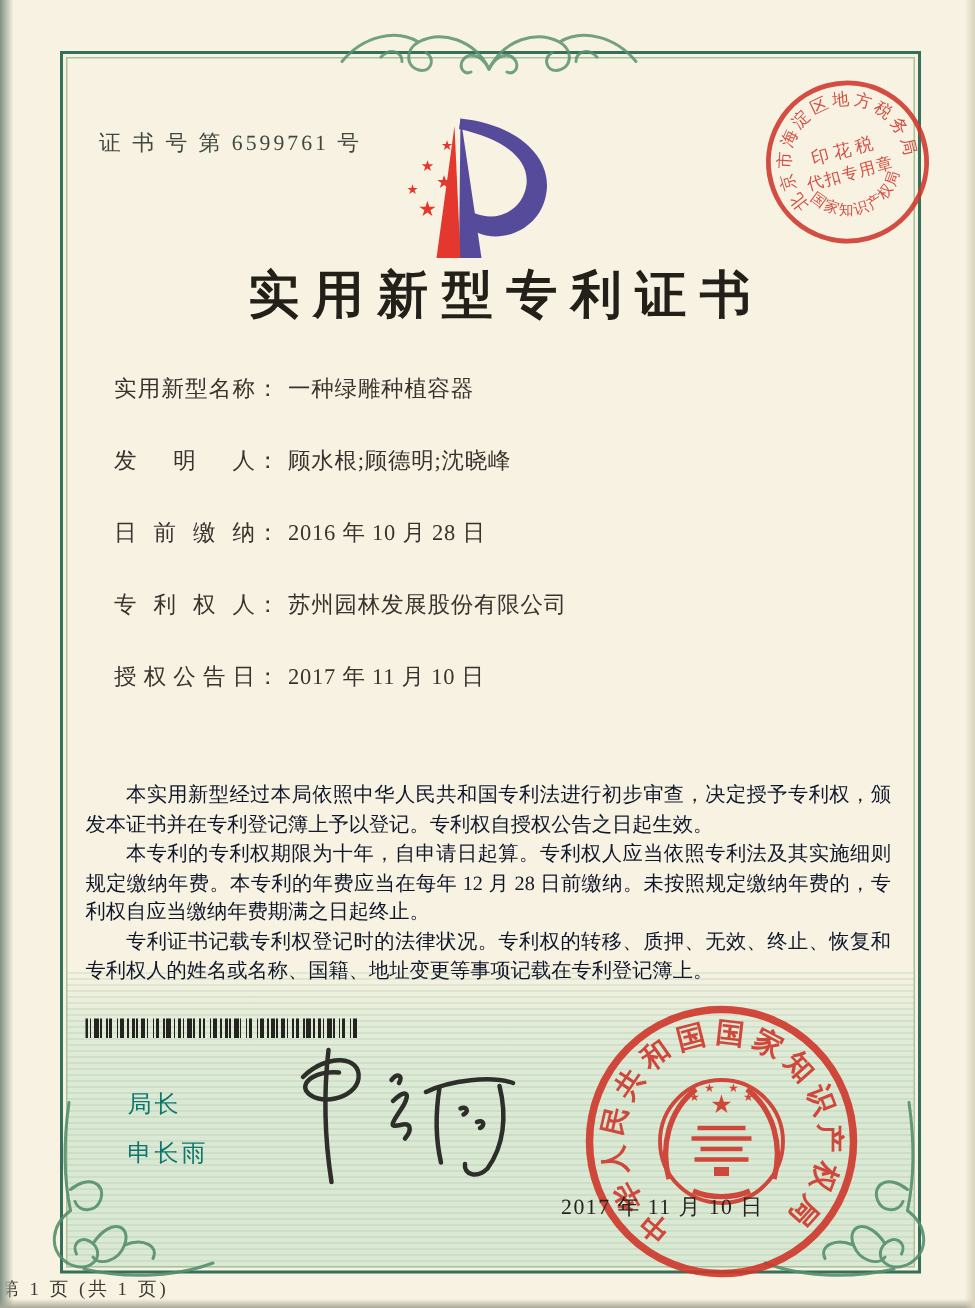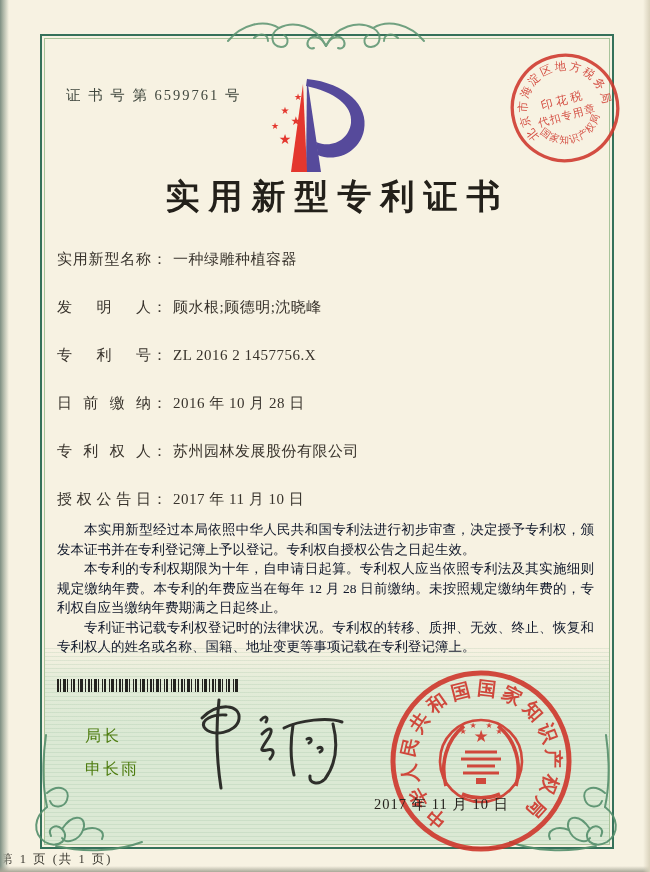--- a/index.html
+++ b/index.html
@@ -44,7 +44,7 @@
   .title{position:absolute;left:0;top:174px;width:100%;text-align:center;
     font-size:34px;font-weight:bold;letter-spacing:9px;color:#23201a;padding-left:25px;box-sizing:border-box;}
 
-  .fields{position:absolute;left:57px;top:250px;width:520px;font-family:Liberation Serif, serif;}
+  .fields{position:absolute;left:76px;top:250px;width:520px;font-family:Liberation Serif, serif;}
   .frow{height:48px;font-size:15px;color:#38332c;}
   .flabel{display:inline-block;width:94px;text-align:justify;text-align-last:justify;
     vertical-align:top;}

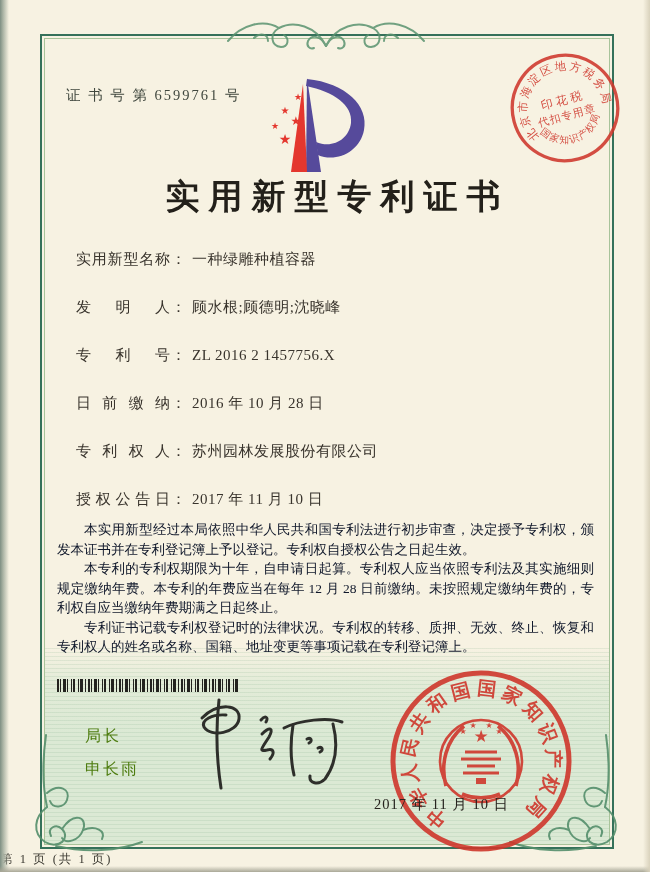--- a/index.html
+++ b/index.html
@@ -173,9 +173,6 @@
         <span class="flabel">发明人</span><span class="fcolon">：</span><span class="fvalue">顾水根;顾德明;沈晓峰</span>
       </div>
       <div class="frow">
-        <span class="flabel">专利号</span><span class="fcolon">：</span><span class="fvalue">ZL 2016 2 1457756.X</span>
-      </div>
-      <div class="frow">
         <span class="flabel">日前缴纳</span><span class="fcolon">：</span><span class="fvalue">2016 年 10 月 28 日</span>
       </div>
       <div class="frow">

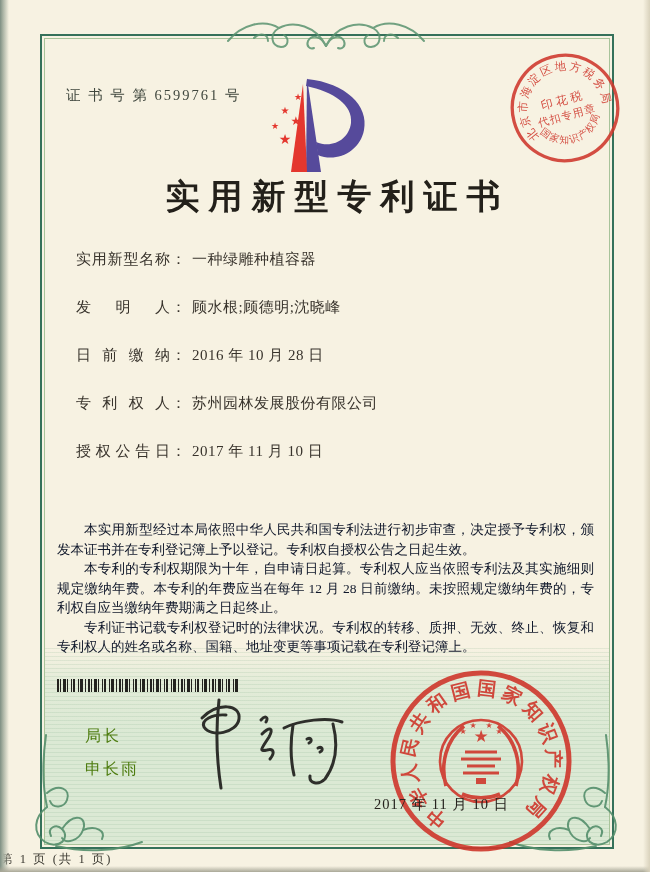--- a/index.html
+++ b/index.html
@@ -67,7 +67,7 @@
       #23231f 23px 26px,rgba(0,0,0,0) 26px 28px,
       #23231f 28px 29px,rgba(0,0,0,0) 29px 31px);}
 
-  .officer{position:absolute;left:85px;top:726px;font-size:16px;color:#4d7c0f;
+  .officer{position:absolute;left:85px;top:726px;font-size:16px;color:#0f766e;
     font-family:"Liberation Sans","DejaVu Sans",sans-serif;}
   .officer div{margin-bottom:12px;letter-spacing:2px;}
 

